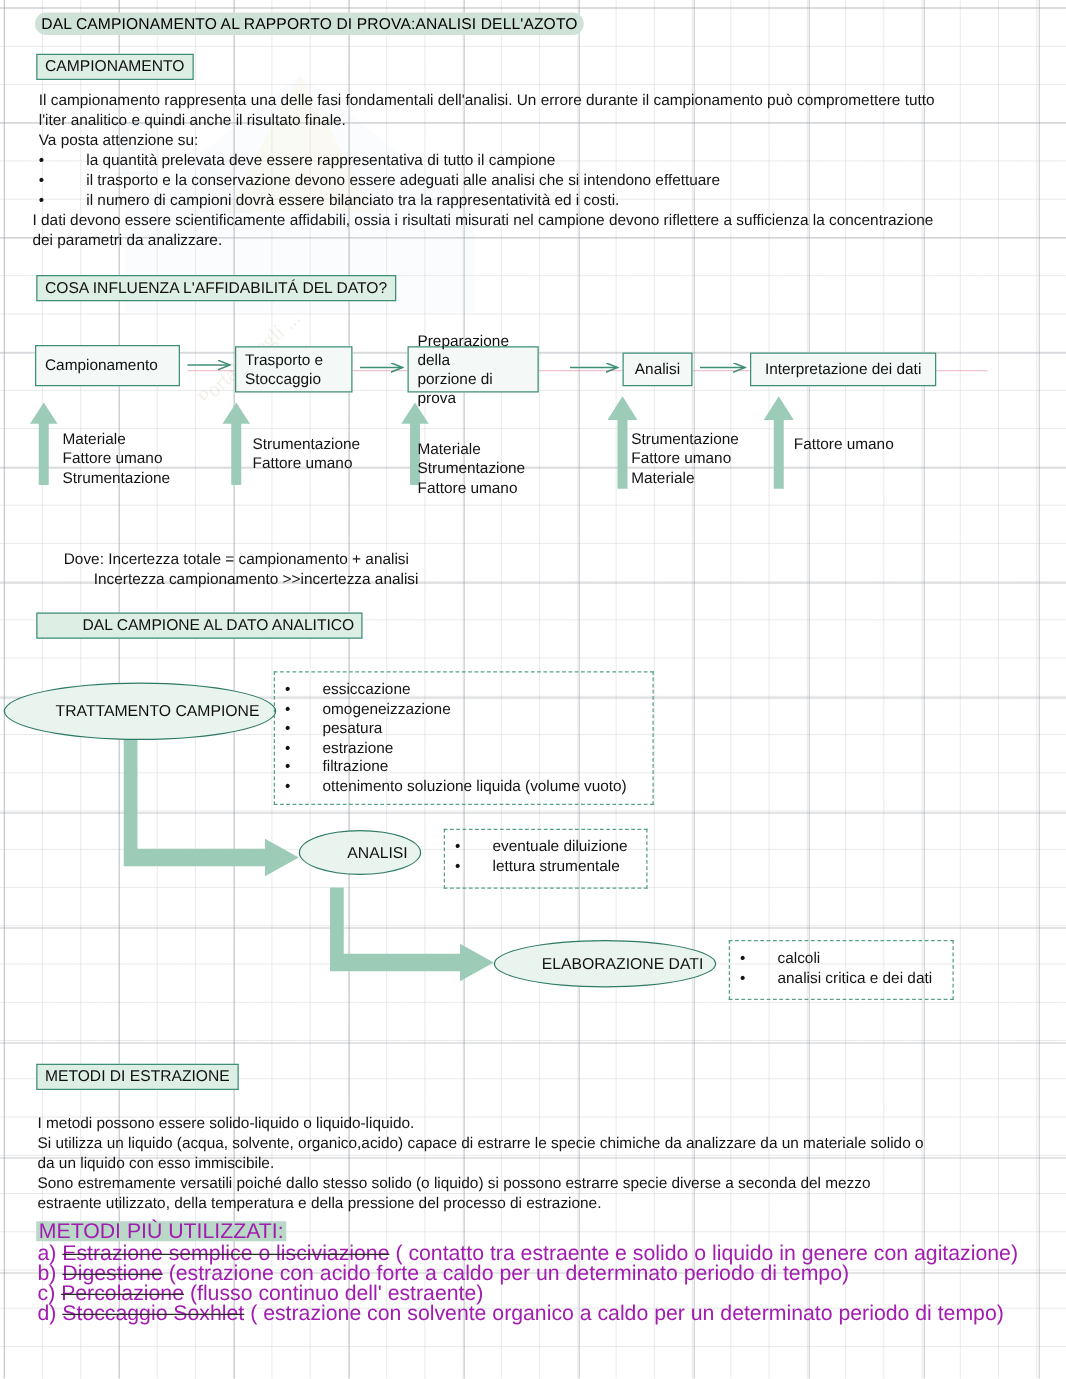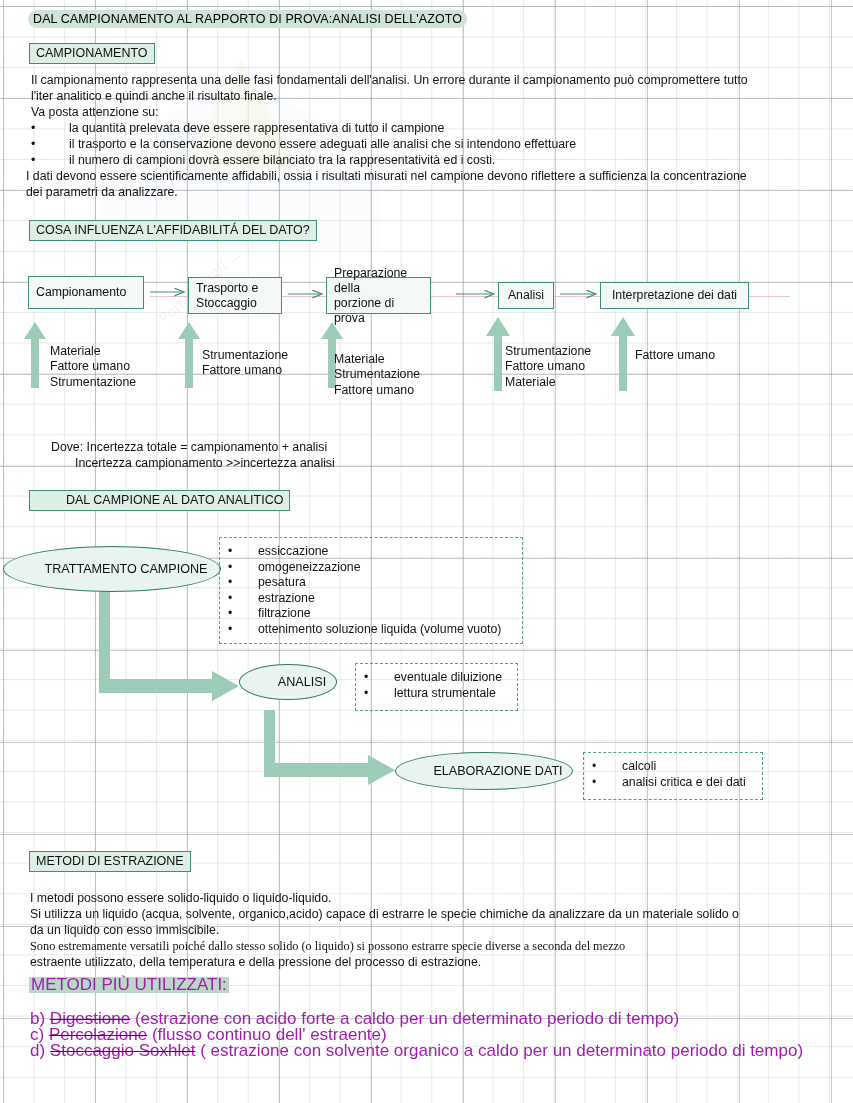--- a/index.html
+++ b/index.html
@@ -341,7 +341,7 @@
   <div class="para" style="left:30px; top:891px;">I metodi possono essere solido-liquido o liquido-liquido.</div>
   <div class="para" style="left:30px; top:907px;">Si utilizza un liquido (acqua, solvente, organico,acido) capace di estrarre le specie chimiche da analizzare da un materiale solido o</div>
   <div class="para" style="left:30px; top:923px;text-align:right;">da un liquido con esso immiscibile.</div>
-  <div class="para" style="left:30px; top:939px;font-family:Liberation Serif, serif;">Sono estremamente versatili poiché dallo stesso solido (o liquido) si possono estrarre specie diverse a seconda del mezzo</div>
+  <div class="para" style="left:30px; top:939px;">Sono estremamente versatili poiché dallo stesso solido (o liquido) si possono estrarre specie diverse a seconda del mezzo</div>
   <div class="para" style="left:30px; top:955px;">estraente utilizzato, della temperatura e della pressione del processo di estrazione.</div>
 
   <div class="mlist hl-green" style="left:29px; top:977px; padding:0 2px;">METODI PIÙ UTILIZZATI:</div>

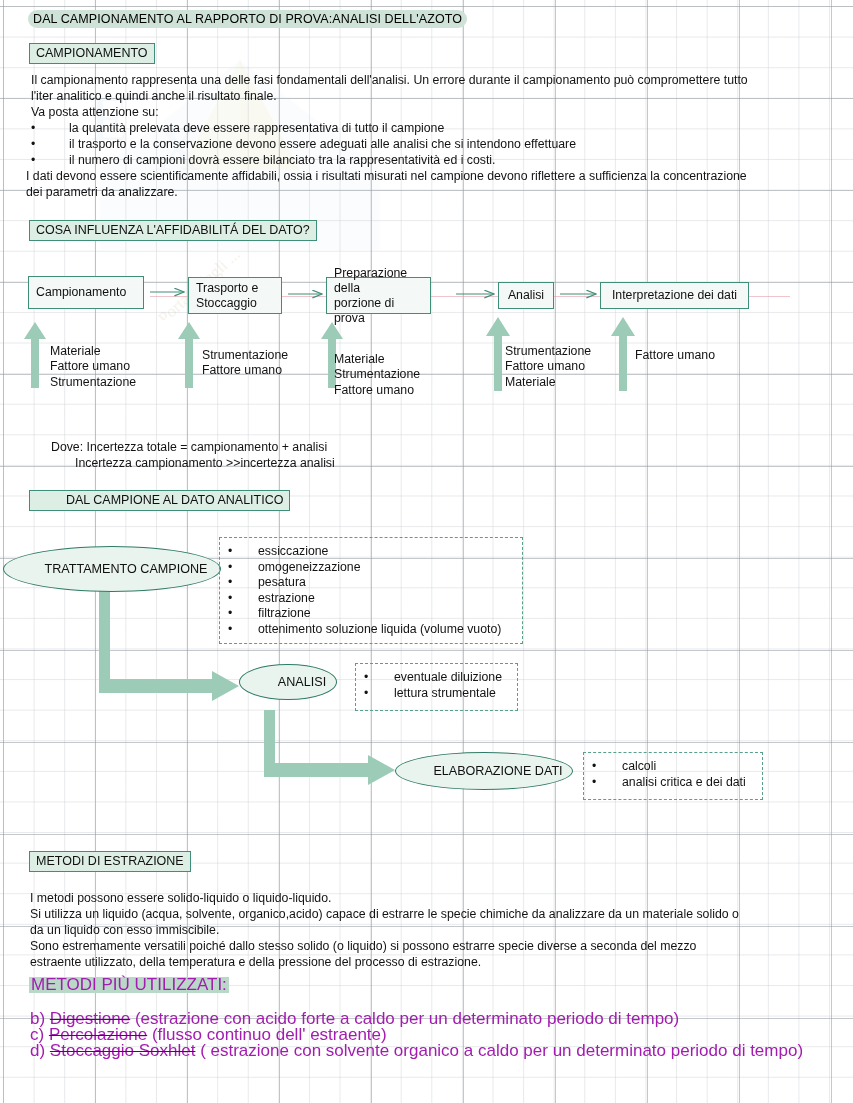--- a/index.html
+++ b/index.html
@@ -346,6 +346,11 @@
 
   <div class="mlist hl-green" style="left:29px; top:977px; padding:0 2px;">METODI PIÙ UTILIZZATI:</div>
 
+  <div class="mlist" style="left:30px; top:995px;">
+    <span>a)</span>
+    <span class="struck">Estrazione semplice o lisciviazione</span>
+    <span>( contatto tra estraente e solido o liquido in genere con agitazione)</span>
+  </div>
   <div class="mlist" style="left:30px; top:1011px;">
     <span>b)</span>
     <span class="struck">Digestione</span>

